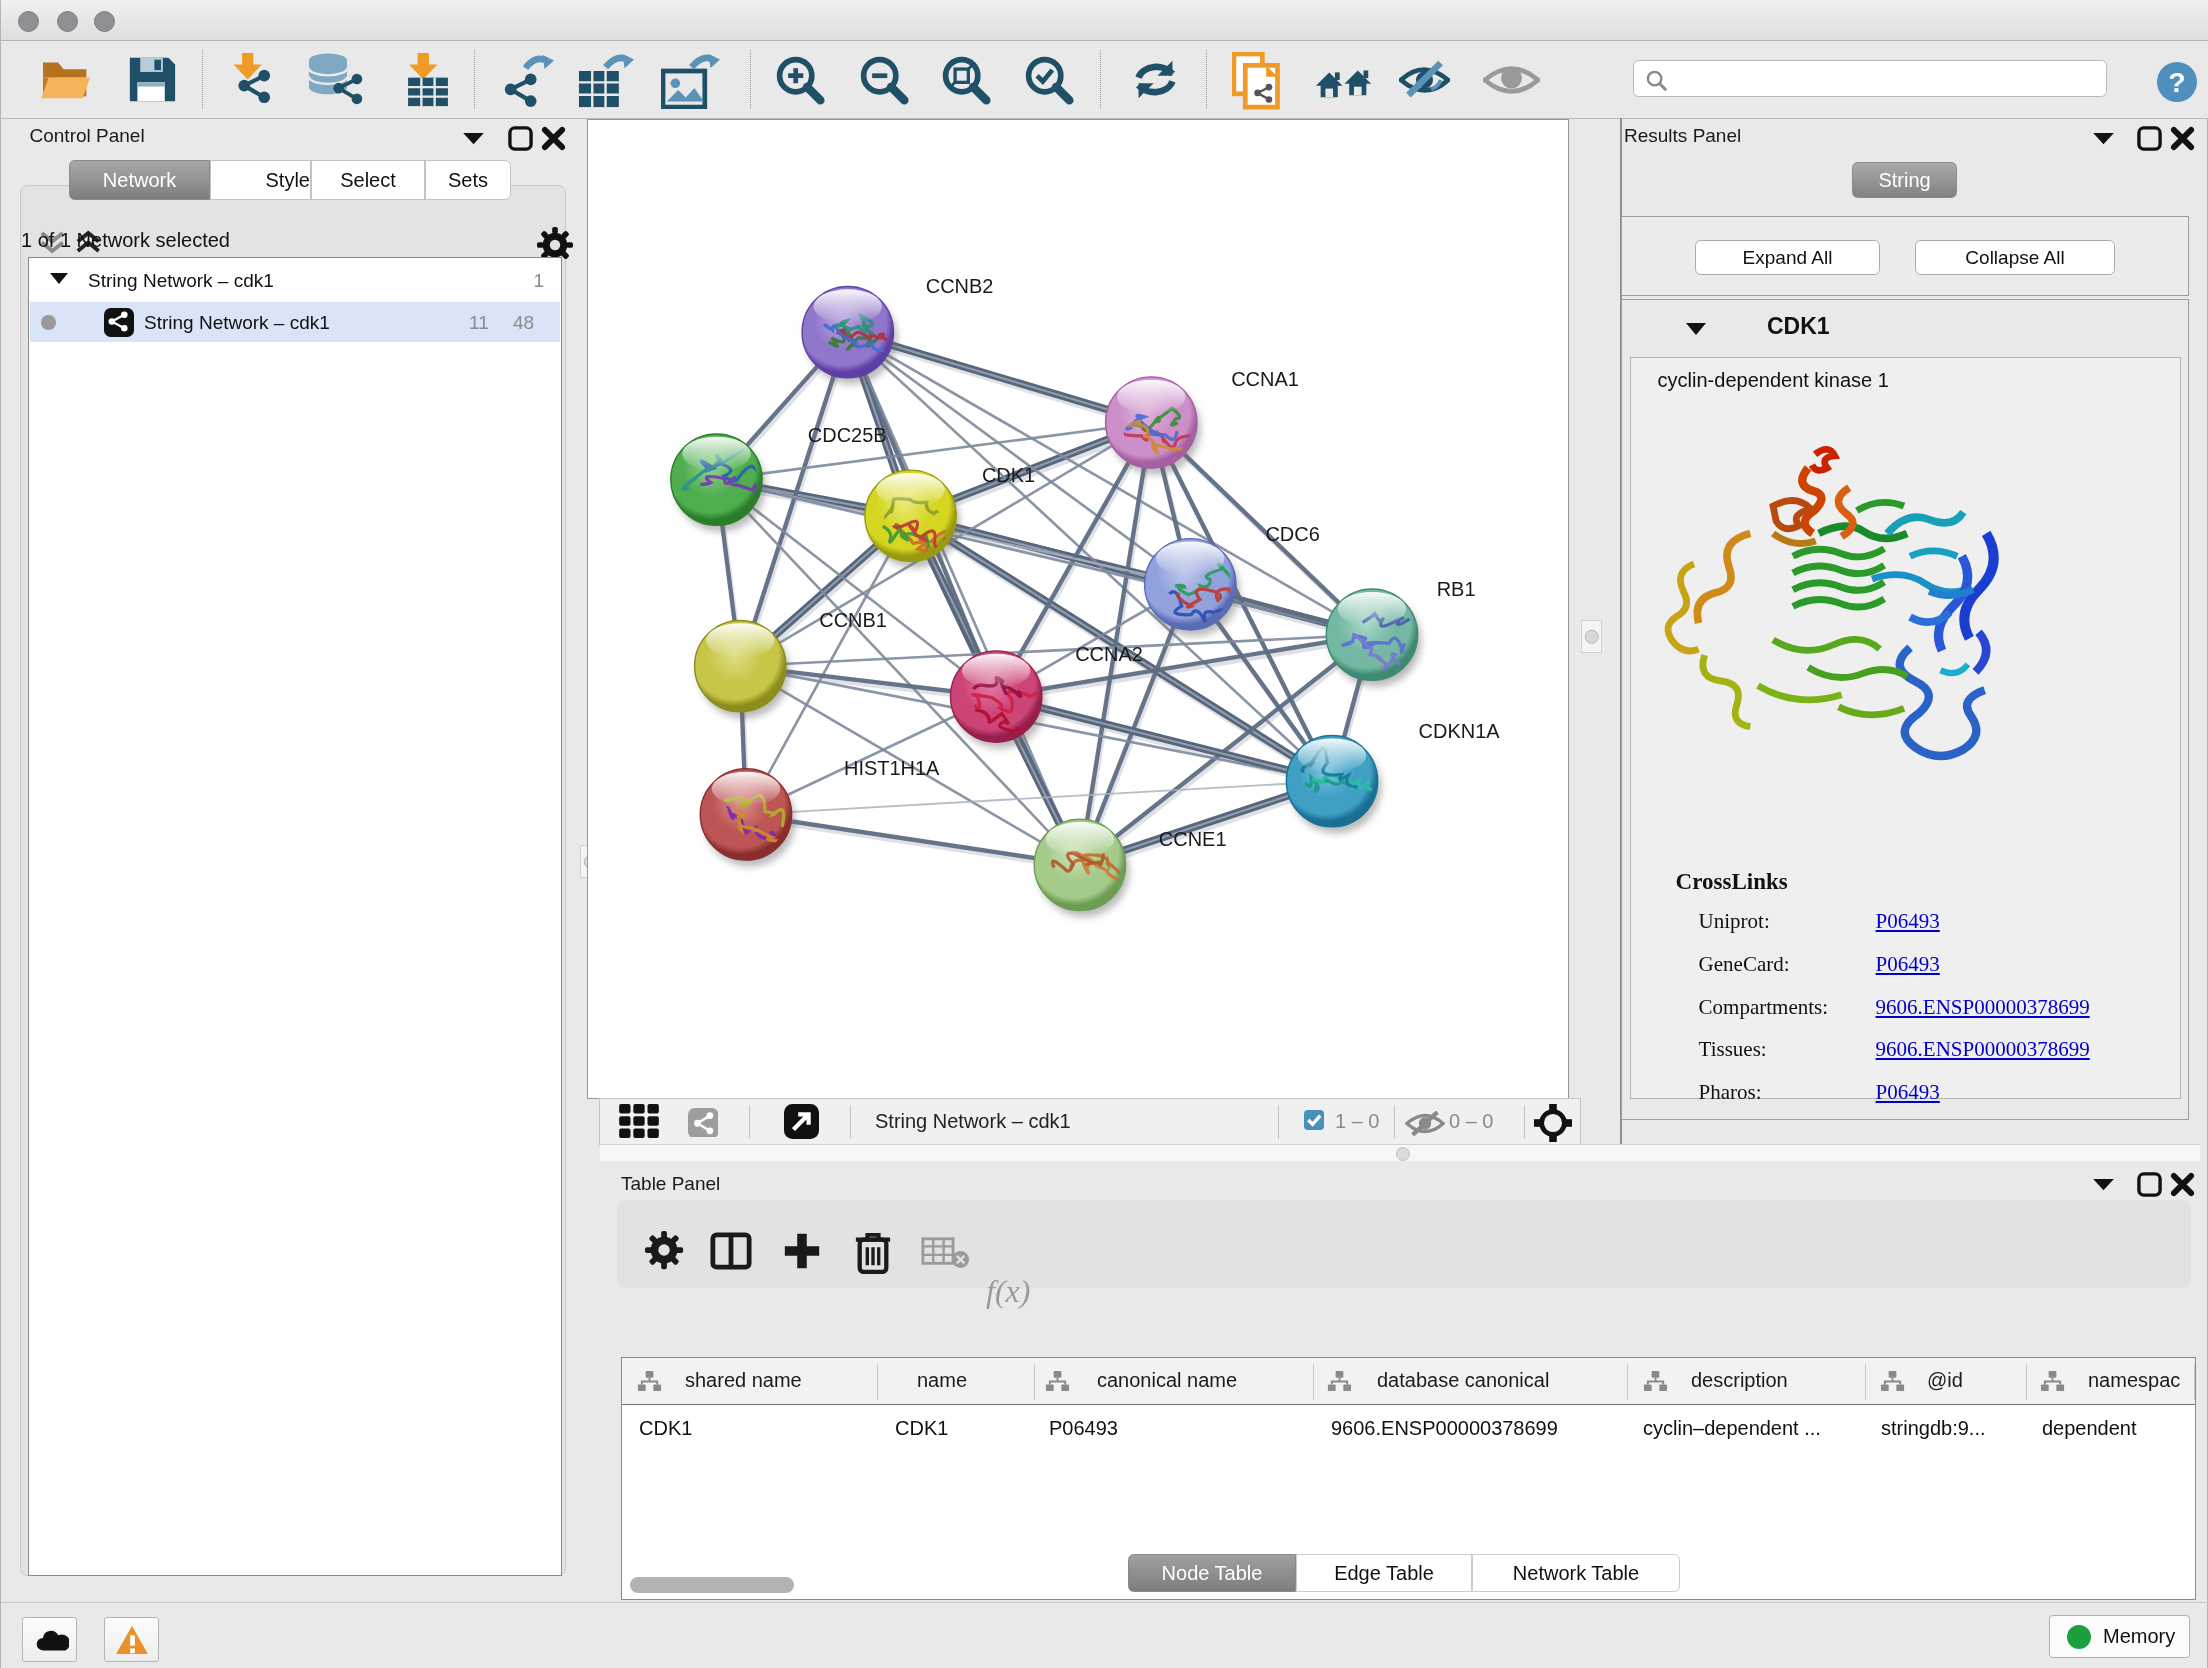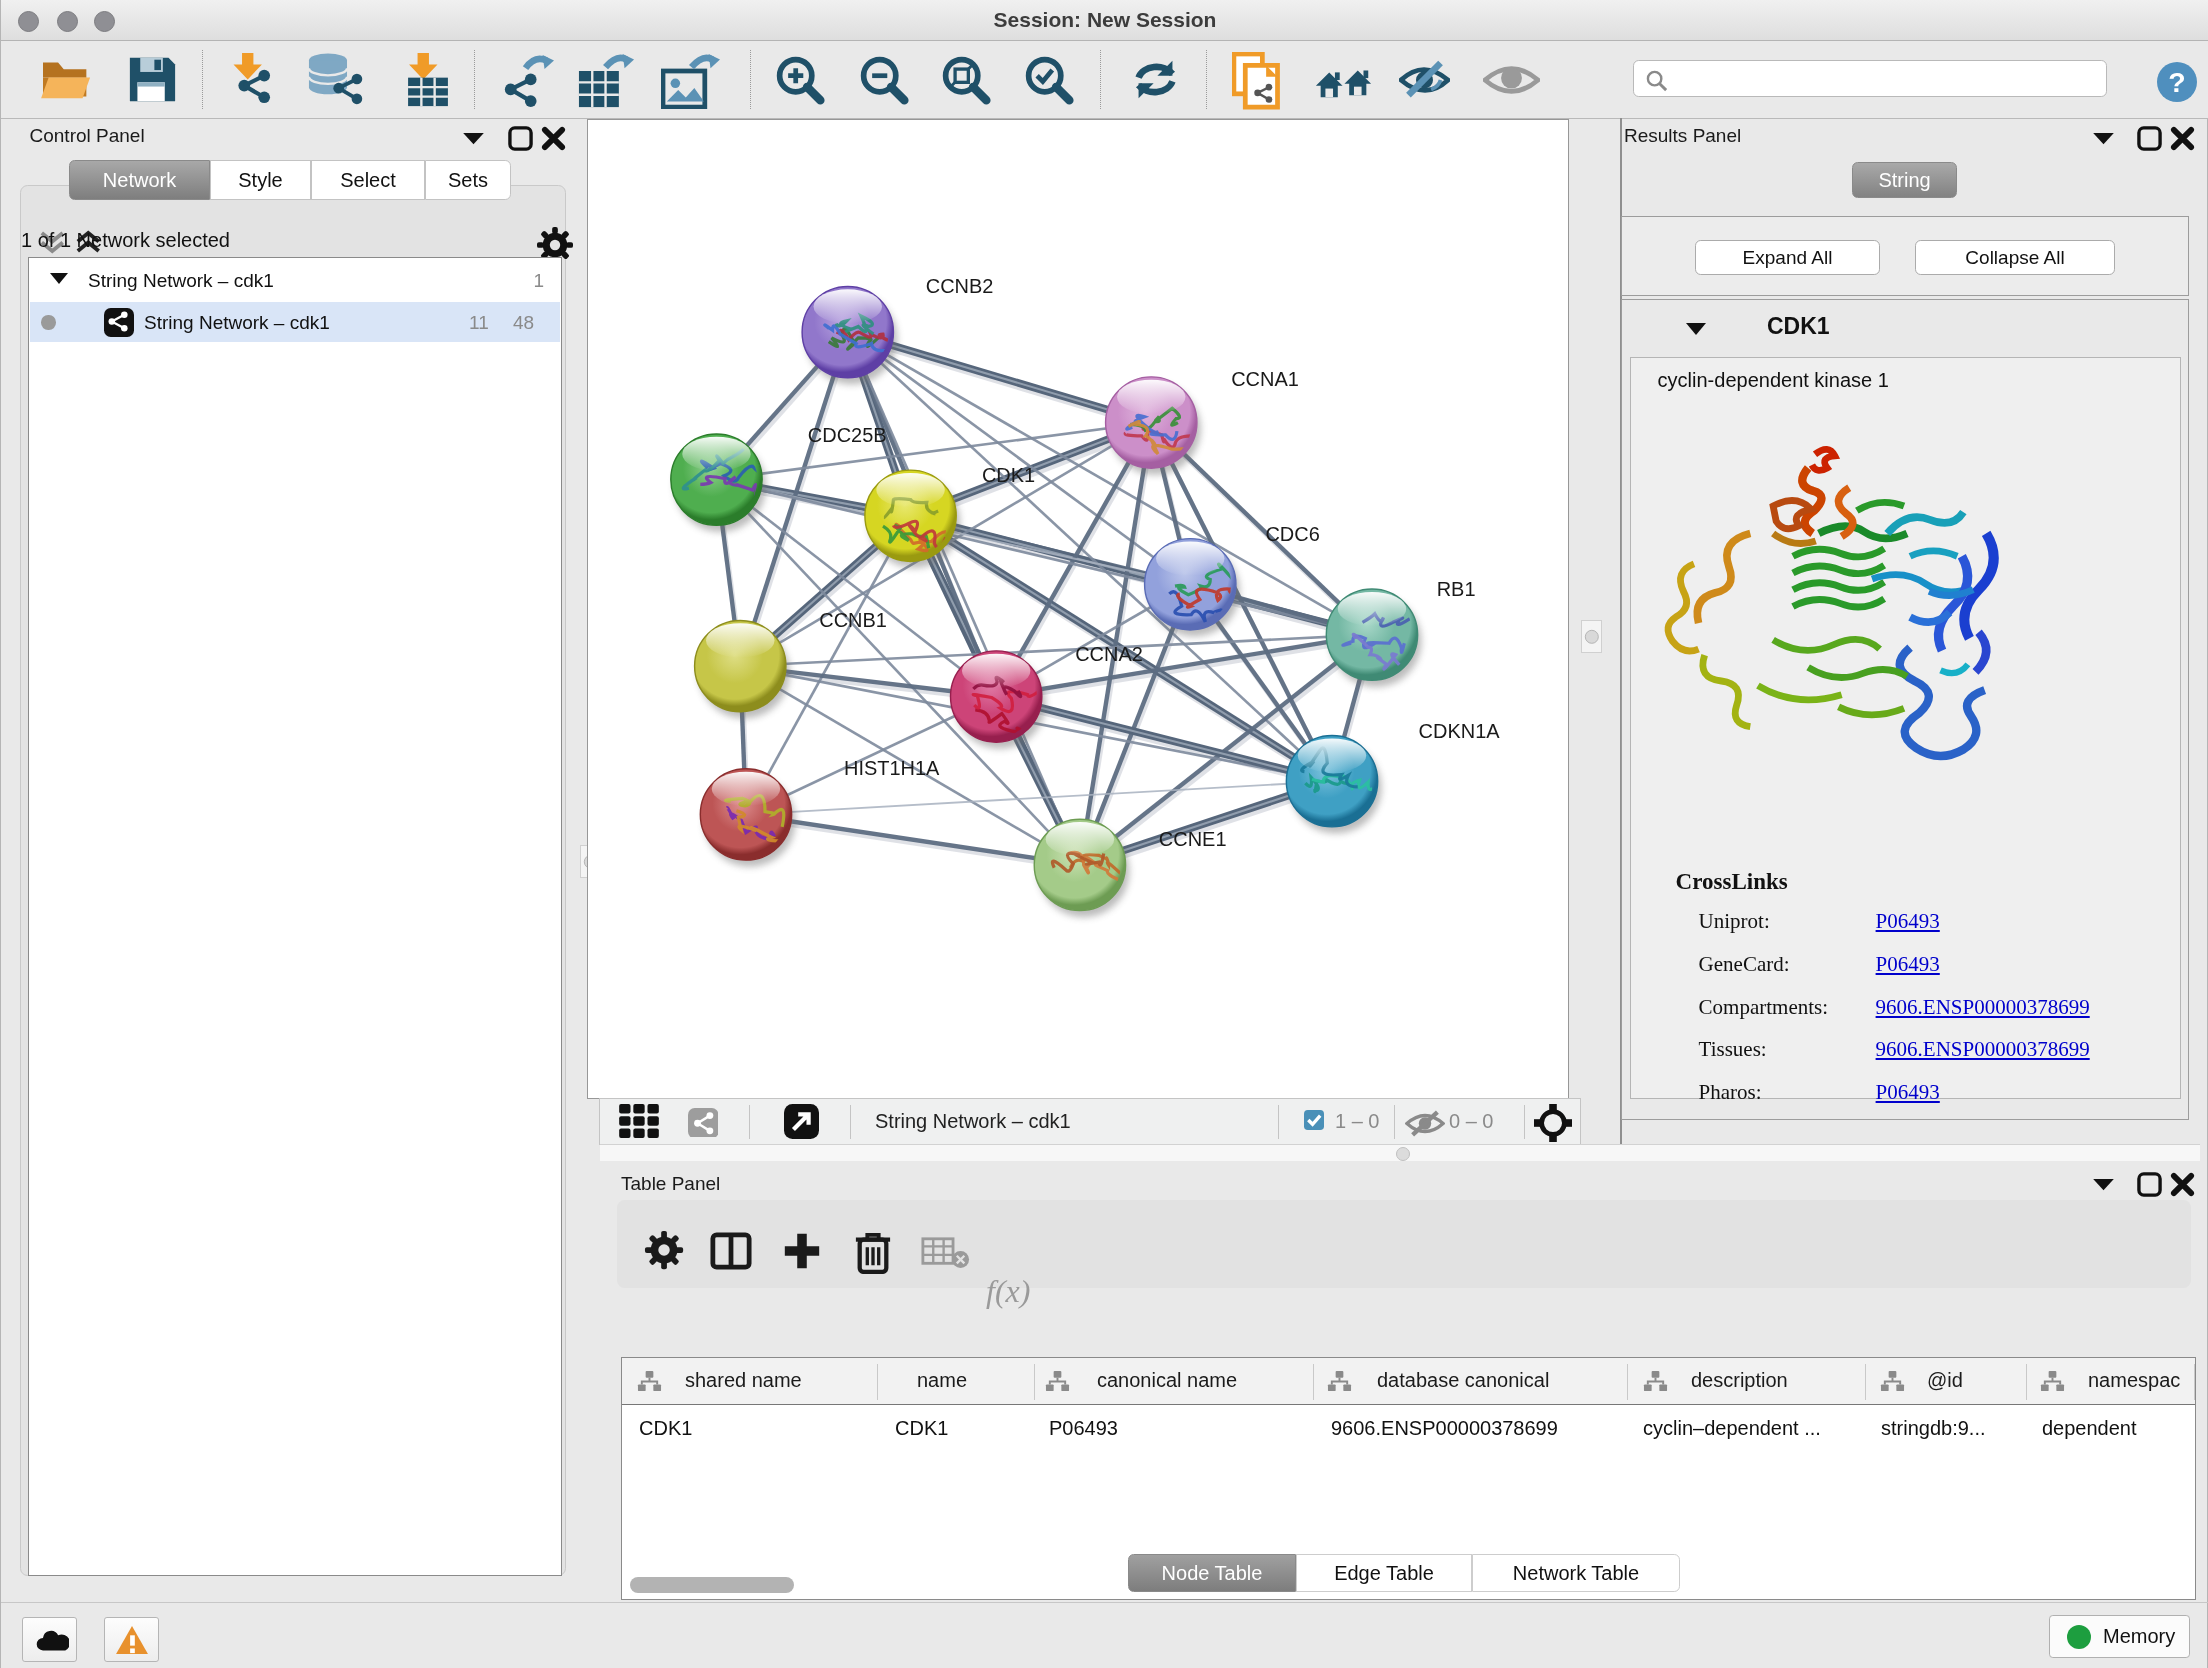--- a/index.html
+++ b/index.html
@@ -66,7 +66,6 @@
     <div class="tl" style="left:17px;"></div>
     <div class="tl" style="left:56px;"></div>
     <div class="tl" style="left:93px;"></div>
-    <div id="title">Session: New Session</div>
   </div>
   <div id="toolbar" class="abs">
     <div class="tsep" style="left:201px;"></div>

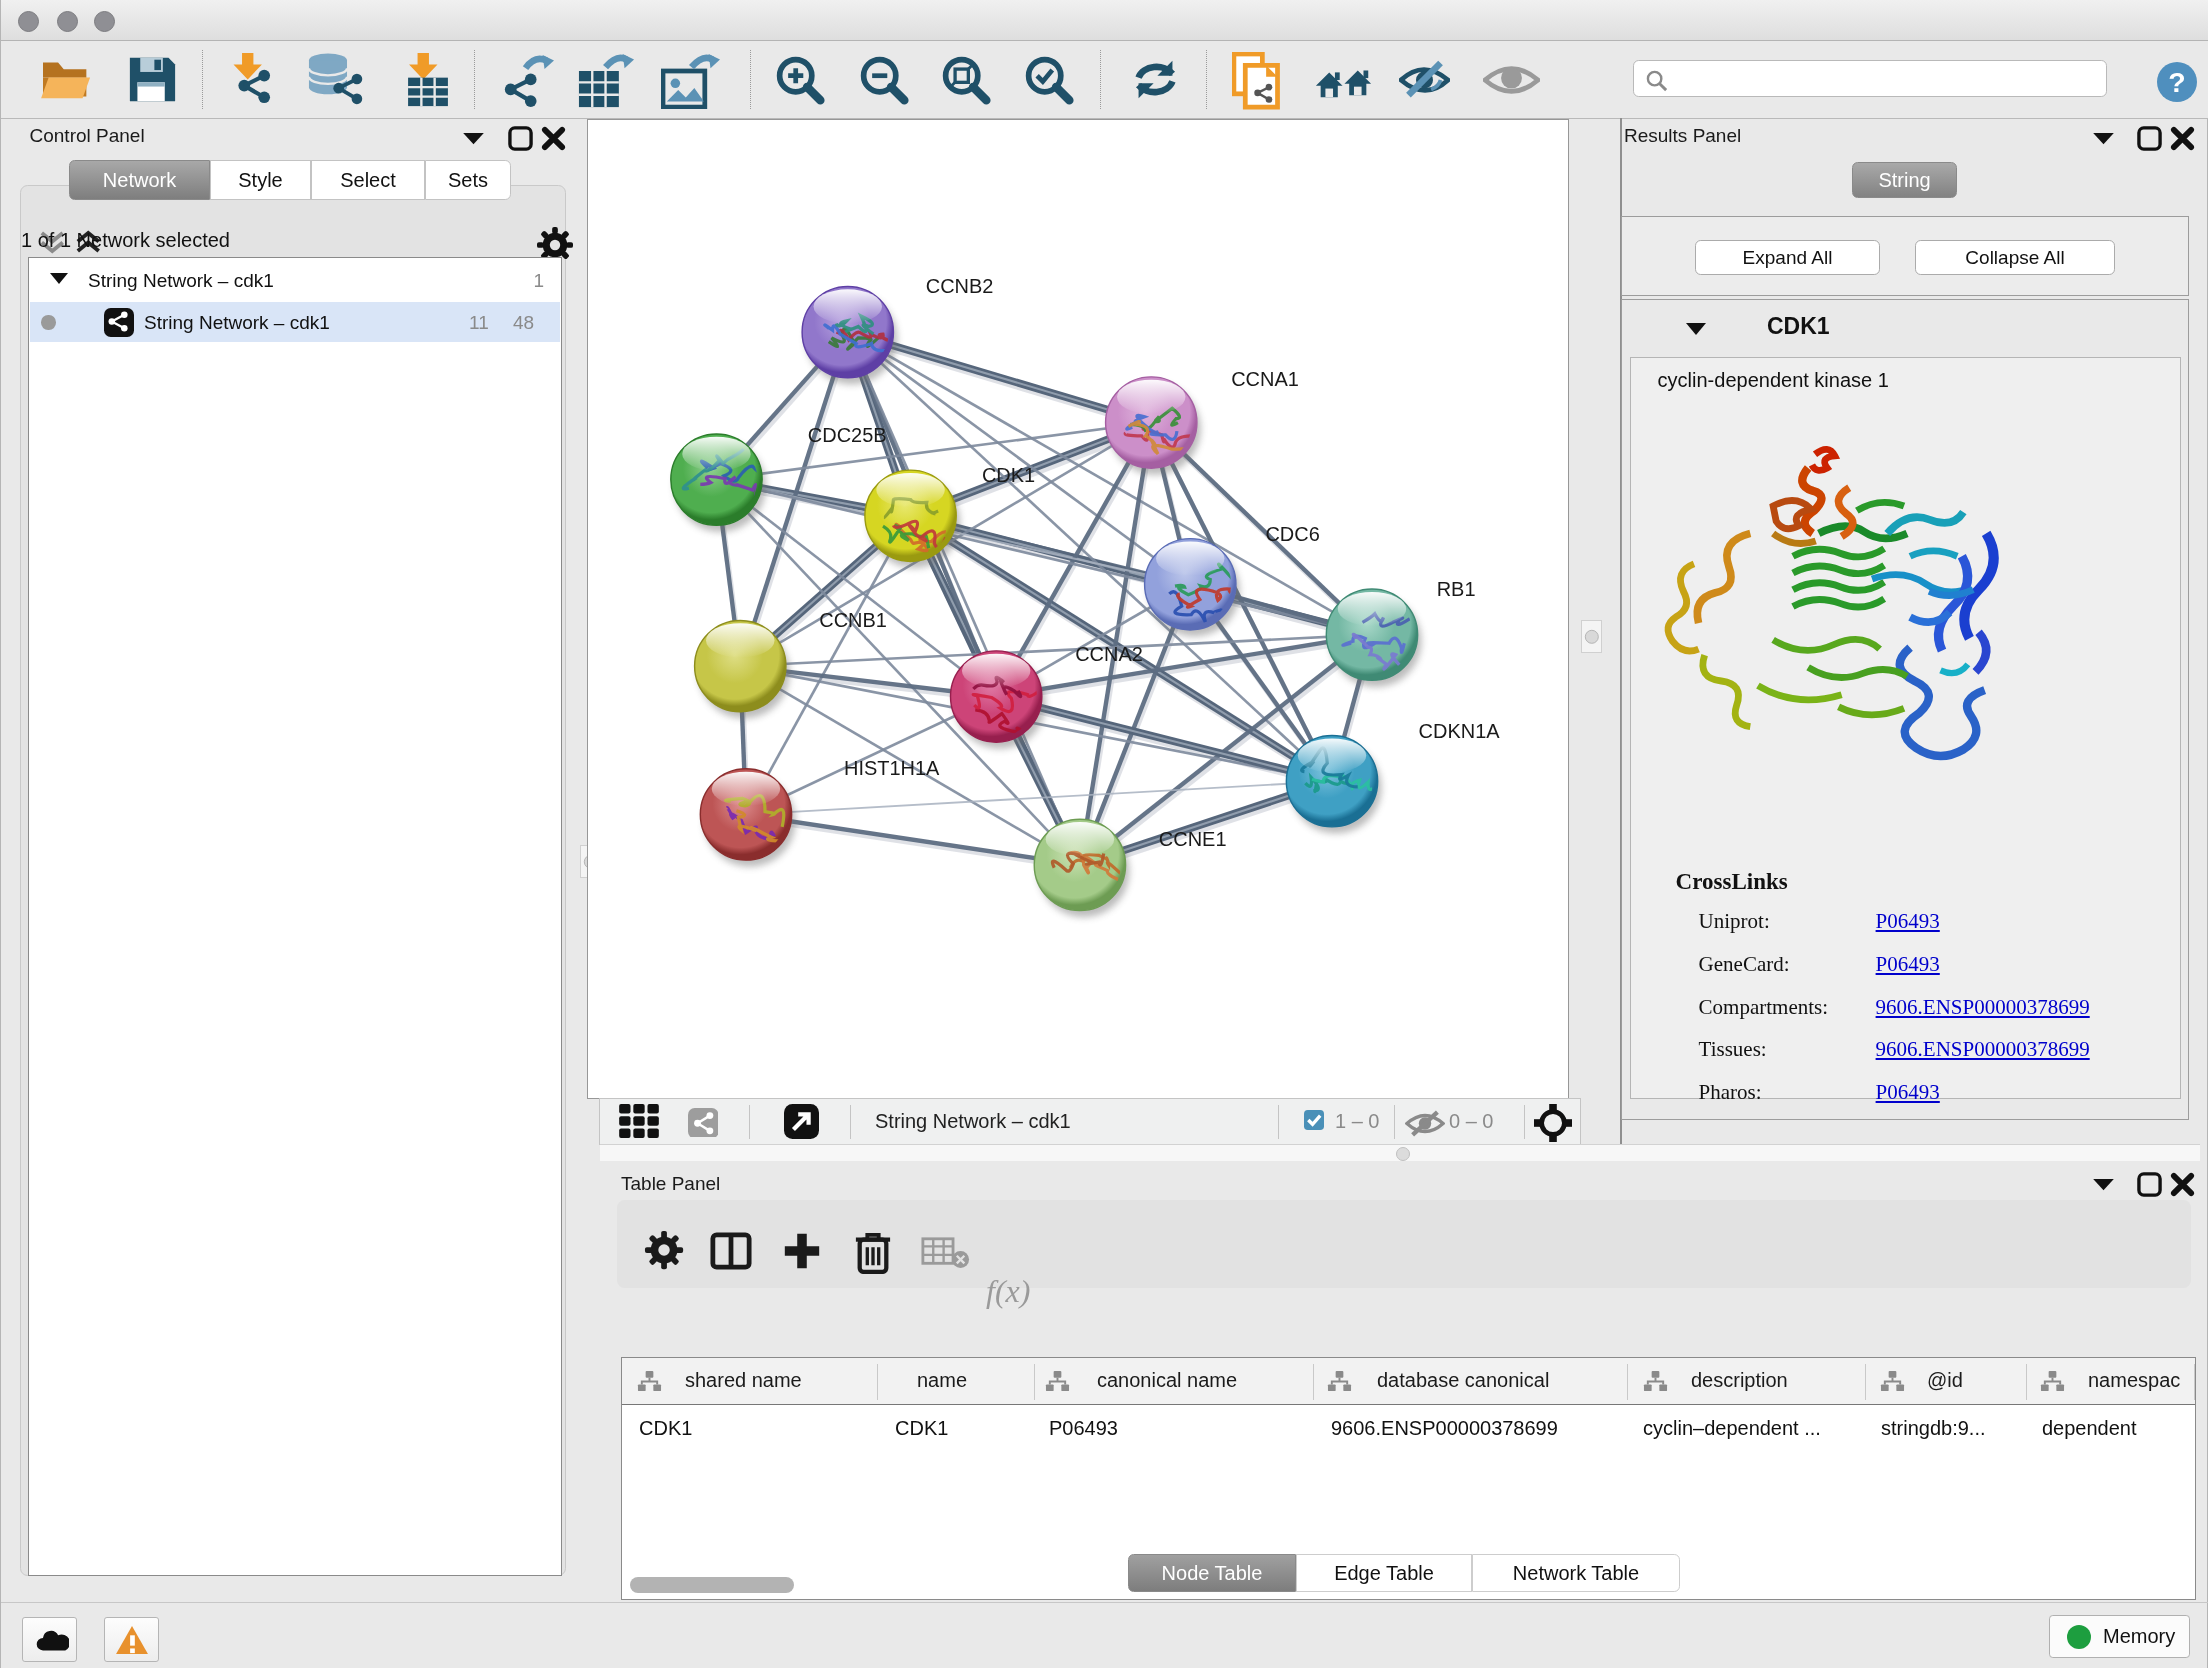--- a/index.html
+++ b/index.html
@@ -217,7 +217,7 @@
     </svg>
   <div id="cp-tabs" class="abs">
     <div class="tab tabsel" style="left:0;width:141px;border-radius:5.7px 0 0 5.7px;">Network</div>
-    <div class="tab" style="left:141px;width:101px;">Style</div>
+    <div class="tab" style="left:141px;width:101px;text-align:right;">Style</div>
     <div class="tab" style="left:242px;width:114px;">Select</div>
     <div class="tab" style="left:356px;width:86px;border-radius:0 5.7px 5.7px 0;">Sets</div>
   </div>

